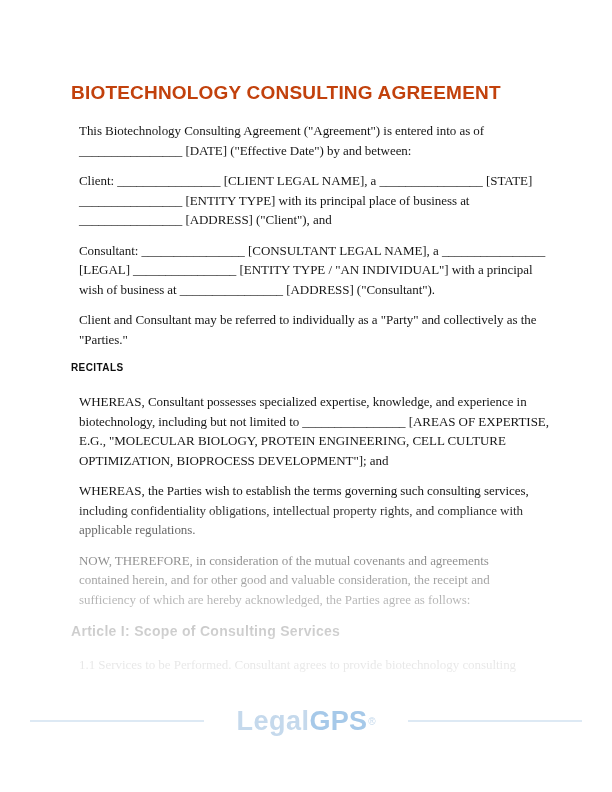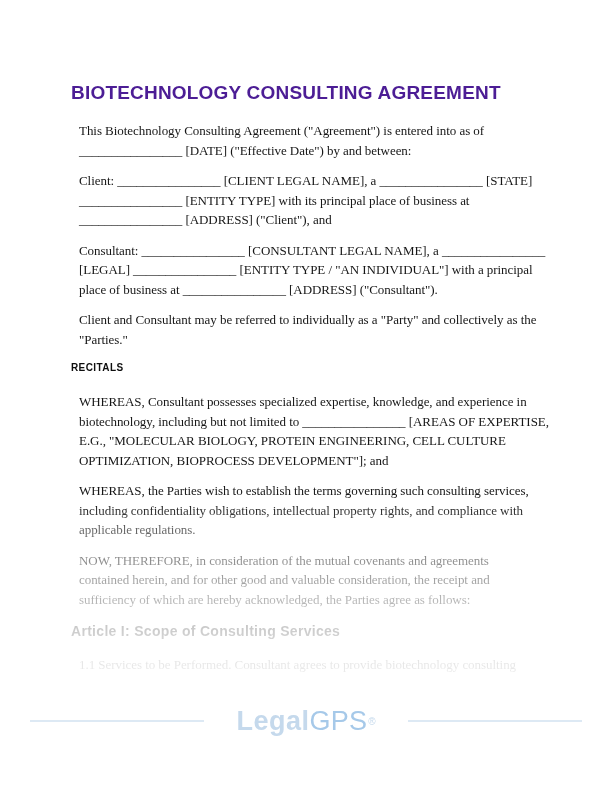--- a/index.html
+++ b/index.html
@@ -22,7 +22,7 @@
     font-size:19px;
     line-height:22px;
     letter-spacing:0.2px;
-    color:#4c1d95;
+    color:#c2410c;
     margin:0 0 17px 0;
     white-space:nowrap;
   }

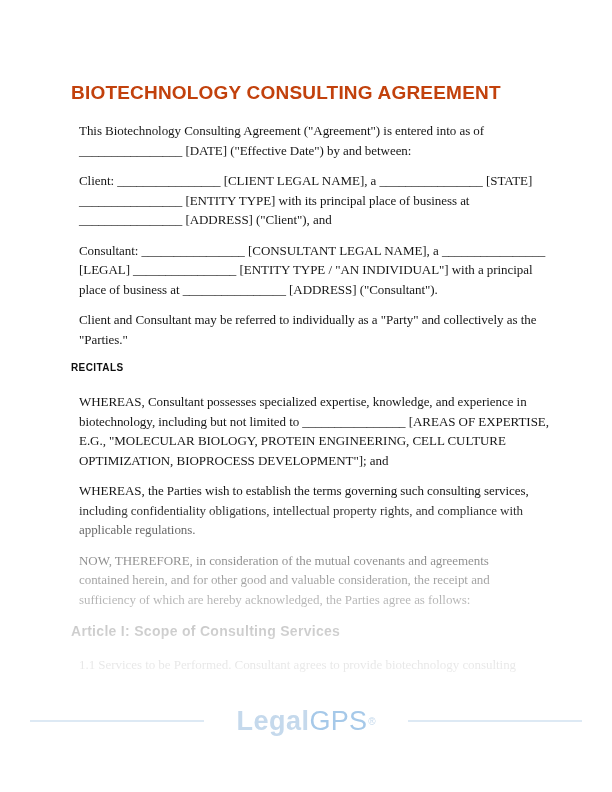--- a/index.html
+++ b/index.html
@@ -117,7 +117,7 @@
         <div class="para">
           <div class="line"><span class="b">Consultant:</span><span> ________________ [CONSULTANT LEGAL NAME], a ________________</span></div>
           <div class="line"><span>[LEGAL] ________________ [ENTITY TYPE / "AN INDIVIDUAL"] with a principal</span></div>
-          <div class="line"><span>place of business at ________________ [ADDRESS] ("Consultant").</span></div>
+          <div class="line"><span>wish of business at ________________ [ADDRESS] ("Consultant").</span></div>
         </div>
         <div class="para">
           <div class="line"><span>Client and Consultant may be referred to individually as a "Party" and collectively as the</span></div>

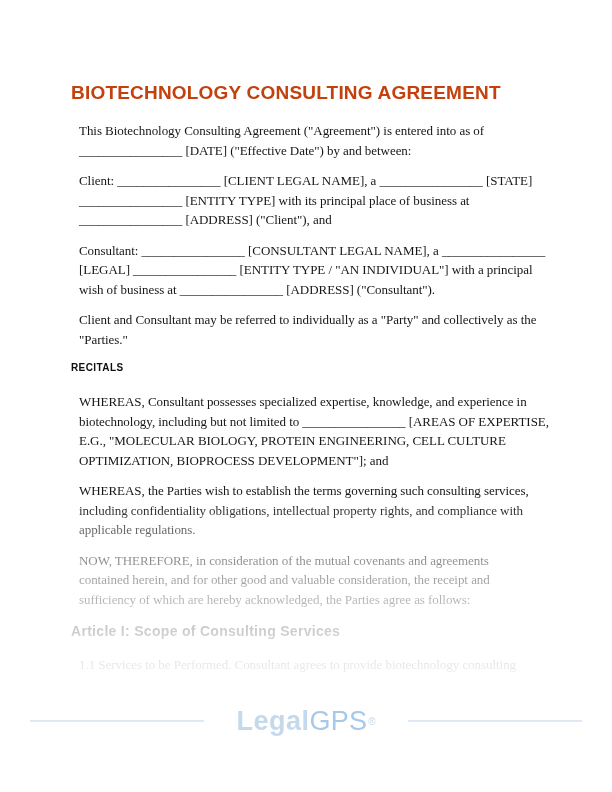--- a/index.html
+++ b/index.html
@@ -87,7 +87,7 @@
     white-space:nowrap;
   }
   .logo-light{color:var(--logo-light,#c5d9ec);font-weight:700;letter-spacing:0.5px;}
-  .logo-bold{color:var(--logo-bold,#a6c9e9);font-weight:400;letter-spacing:0.2px;}
+  .logo-bold{color:var(--logo-bold,#a6c9e9);font-weight:700;letter-spacing:0.2px;}
   .reg-mark{
     color:var(--logo-light,#c5d9ec);
     font-size:10px;

